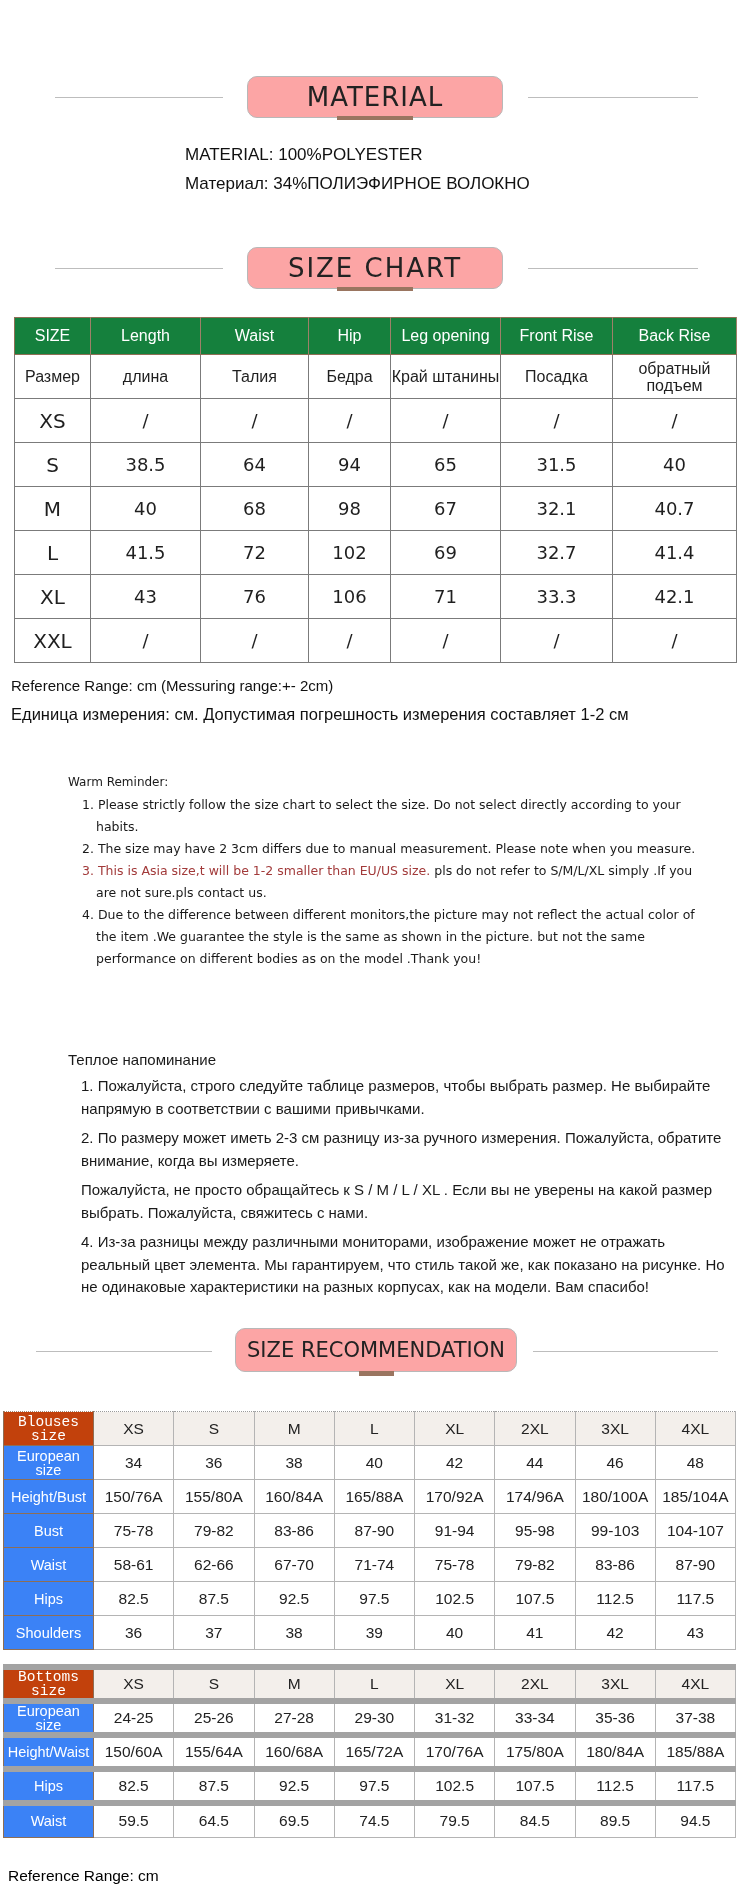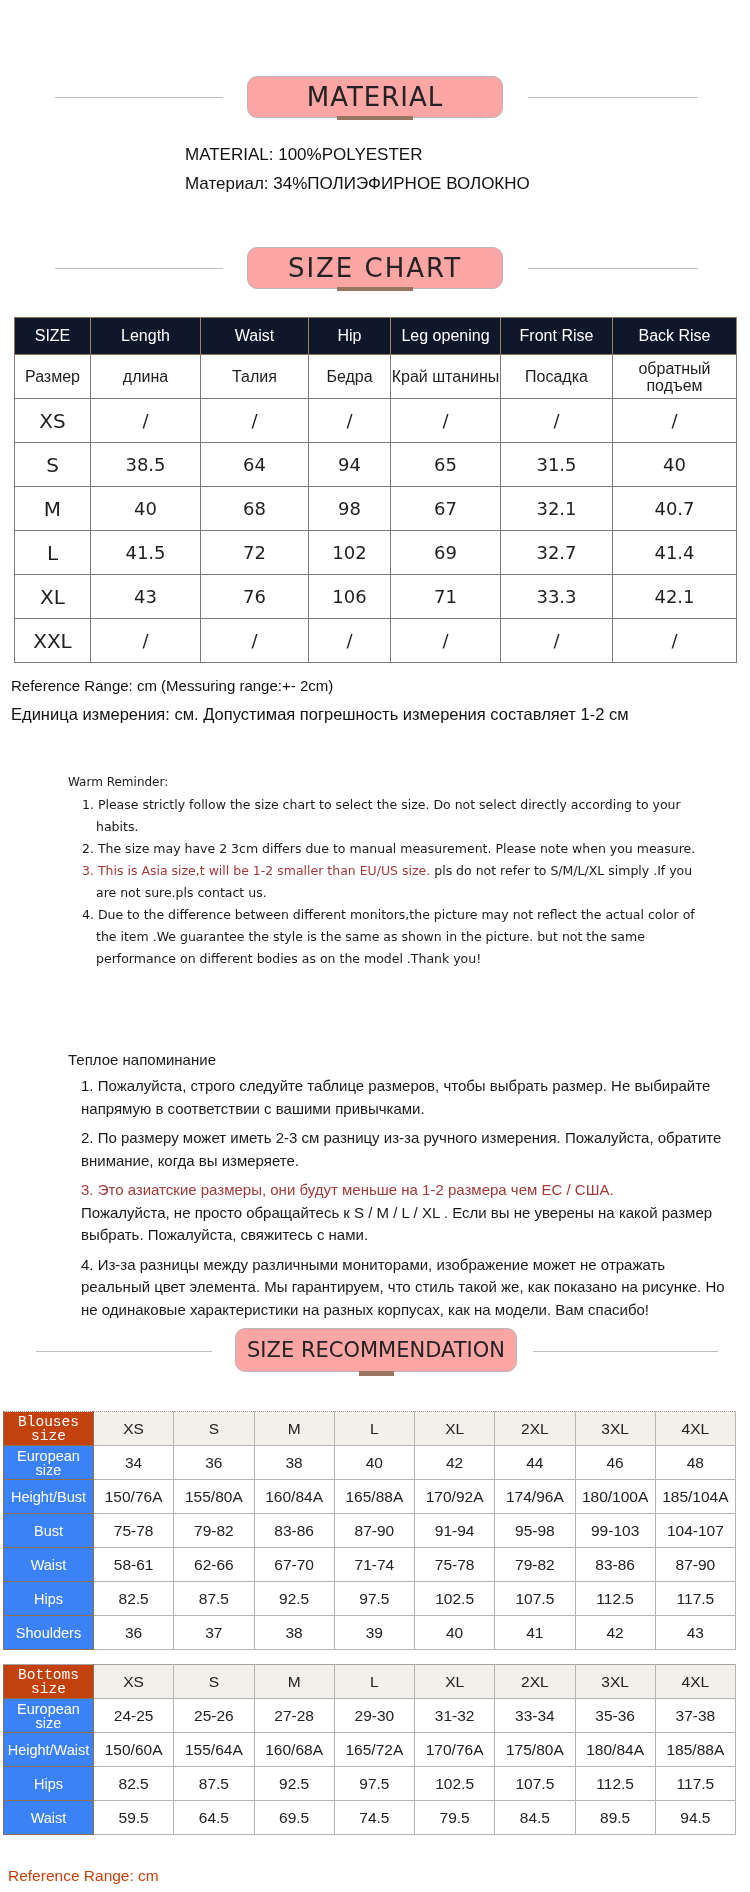--- a/index.html
+++ b/index.html
@@ -41,7 +41,7 @@
   
   table { border-collapse: collapse; position: absolute; table-layout: fixed; }
   #chart1 { left: 14px; top: 317px; width: 722px; }
-  #chart1 th { background: #0f172a; color: #fff; font-weight: normal; font-size: 16px; height: 37px; border: 1px solid #8e6e55; border-right: 1px solid #9e8068; }
+  #chart1 th { background: #15803d; color: #fff; font-weight: normal; font-size: 16px; height: 37px; border: 1px solid #8e6e55; border-right: 1px solid #9e8068; }
   #chart1 td { border: 1px solid #7b7b7b; text-align: center; font-size: 18px; font-family: "DejaVu Sans", sans-serif; color: #1f1f1f; height: 44px; }
   #chart1 tr.ru td { font-size: 16px; line-height: 17px; font-family: "Liberation Sans", sans-serif; }
   #chart1 td.sz { font-size: 20px; }

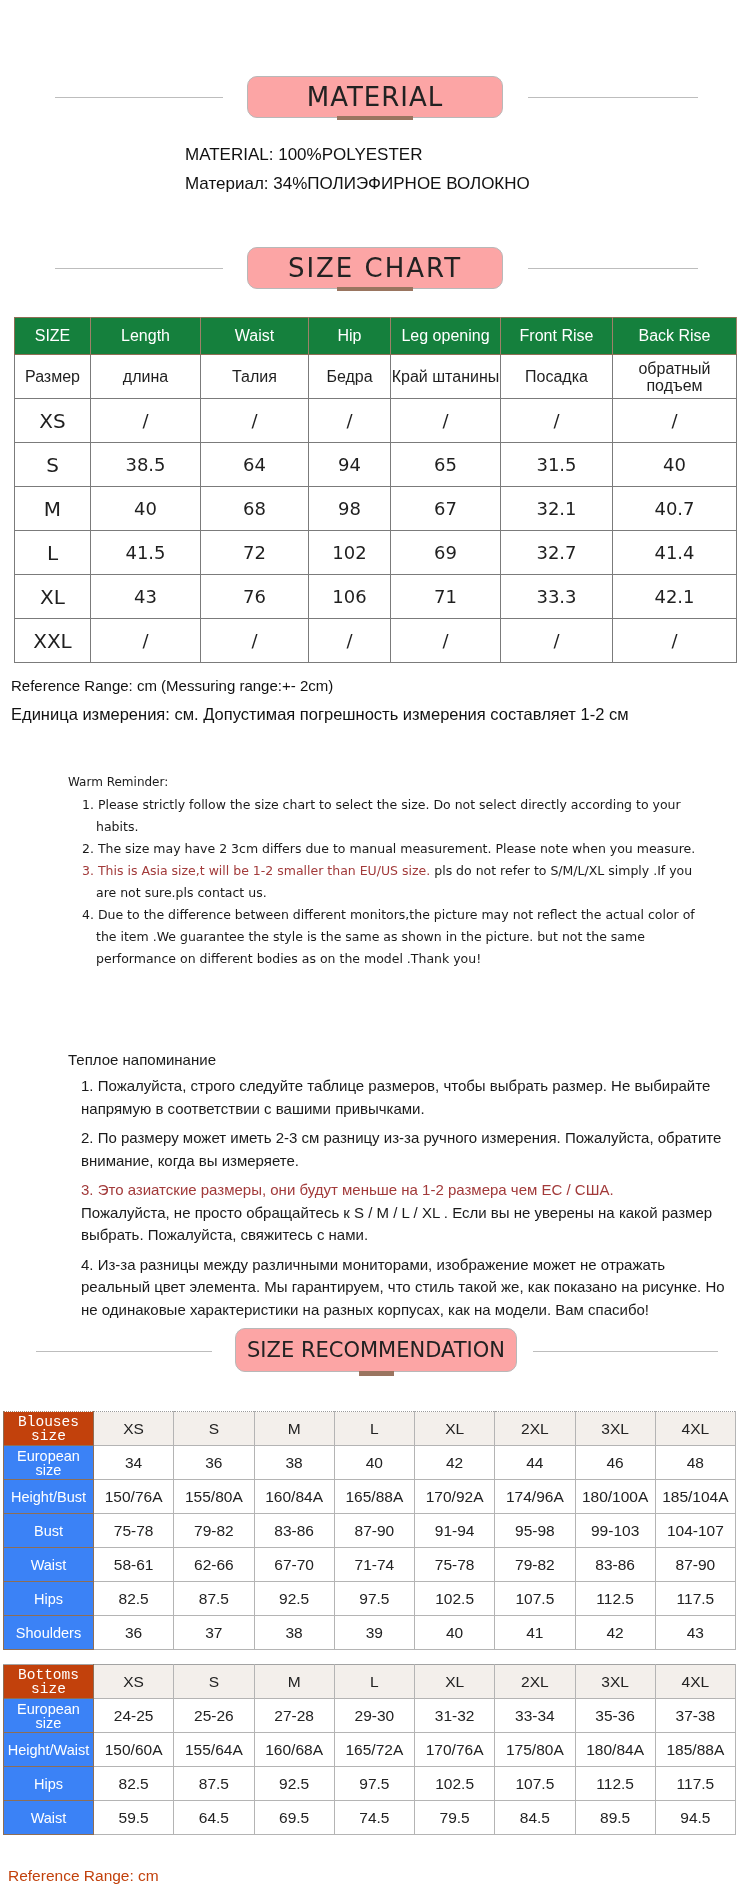--- a/index.html
+++ b/index.html
@@ -197,7 +197,6 @@
   <div class="item">1. Пожалуйста, строго следуйте таблице размеров, чтобы выбрать размер. Не выбирайте напрямую в соответствии с вашими привычками.</div>
   <div class="item">2. По размеру может иметь 2-3 см разницу из-за ручного измерения. Пожалуйста, обратите внимание, когда вы измеряете.</div>
   <div class="item">
-      <div class="red">3. Это азиатские размеры, они будут меньше на 1-2 размера чем ЕС / США.</div>
       <div>Пожалуйста, не просто обращайтесь к S / M / L / XL . Если вы не уверены на какой размер выбрать. Пожалуйста, свяжитесь с нами.</div>
     </div>
   <div class="item">4. Из-за разницы между различными мониторами, изображение может не отражать реальный цвет элемента. Мы гарантируем, что стиль такой же, как показано на рисунке. Но не одинаковые характеристики на разных корпусах, как на модели. Вам спасибо!</div>

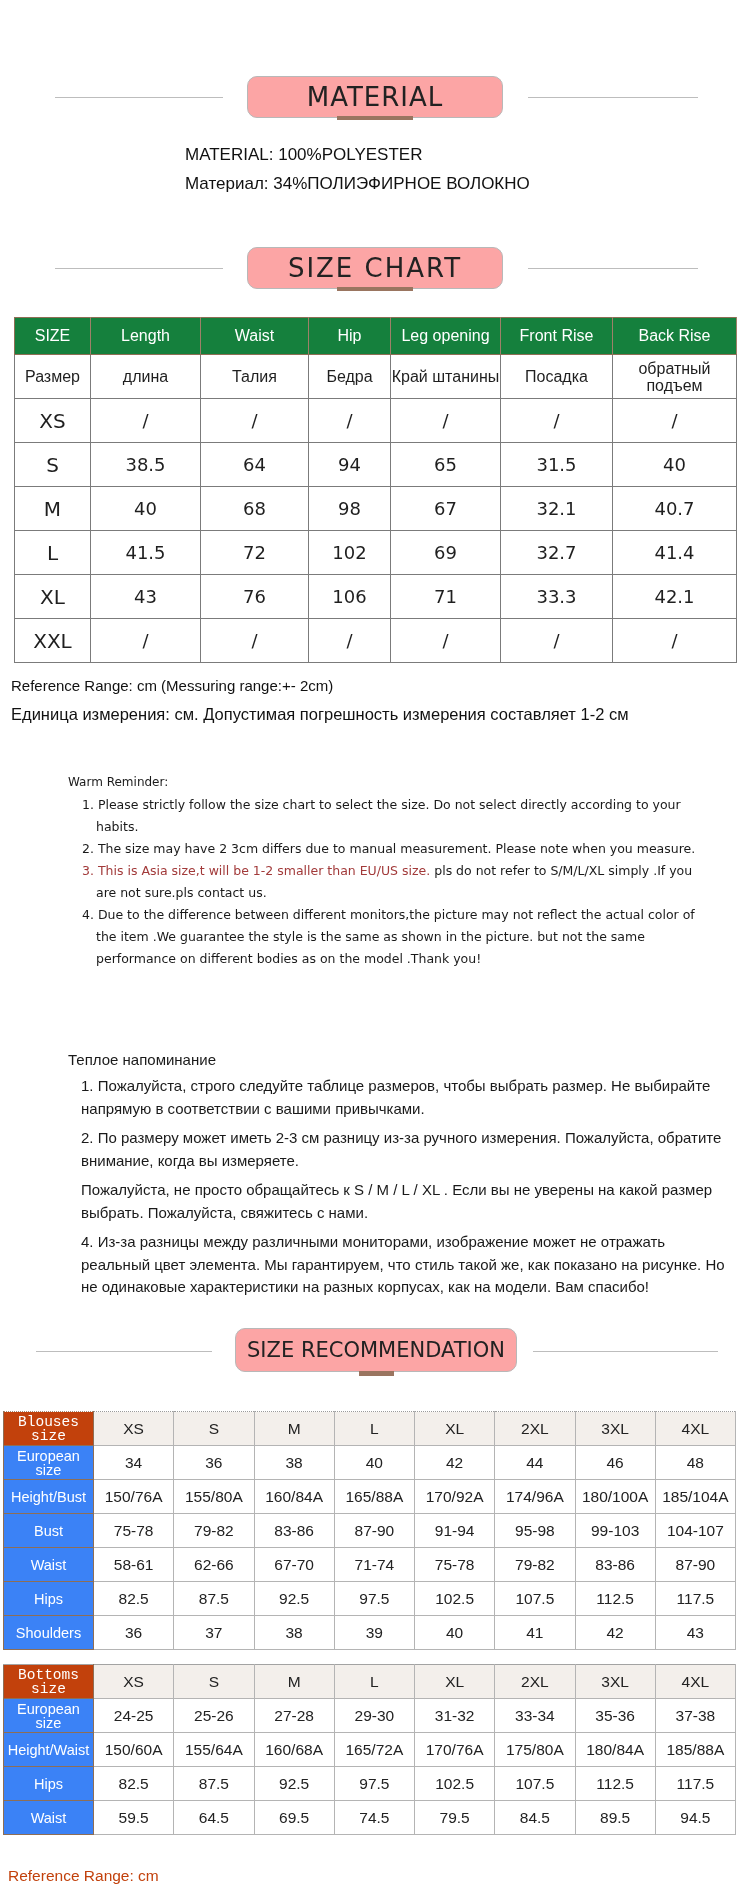--- a/index.html
+++ b/index.html
@@ -67,7 +67,7 @@
   .rec tr.hd td.lbl { background: #c2410c; font-family: Liberation Mono, monospace; }
   #blouses { top: 1411px; }
   #bottoms { top: 1664px; }
-  #bottoms td { border-top: 1px solid #a3a3a3; }
+  #bottoms td { border-top: 6px solid #a3a3a3; }
 
   .ref3 { position: absolute; left: 8px; top: 1867px; font-size: 15.5px; color: #c2410c; }
 </style>

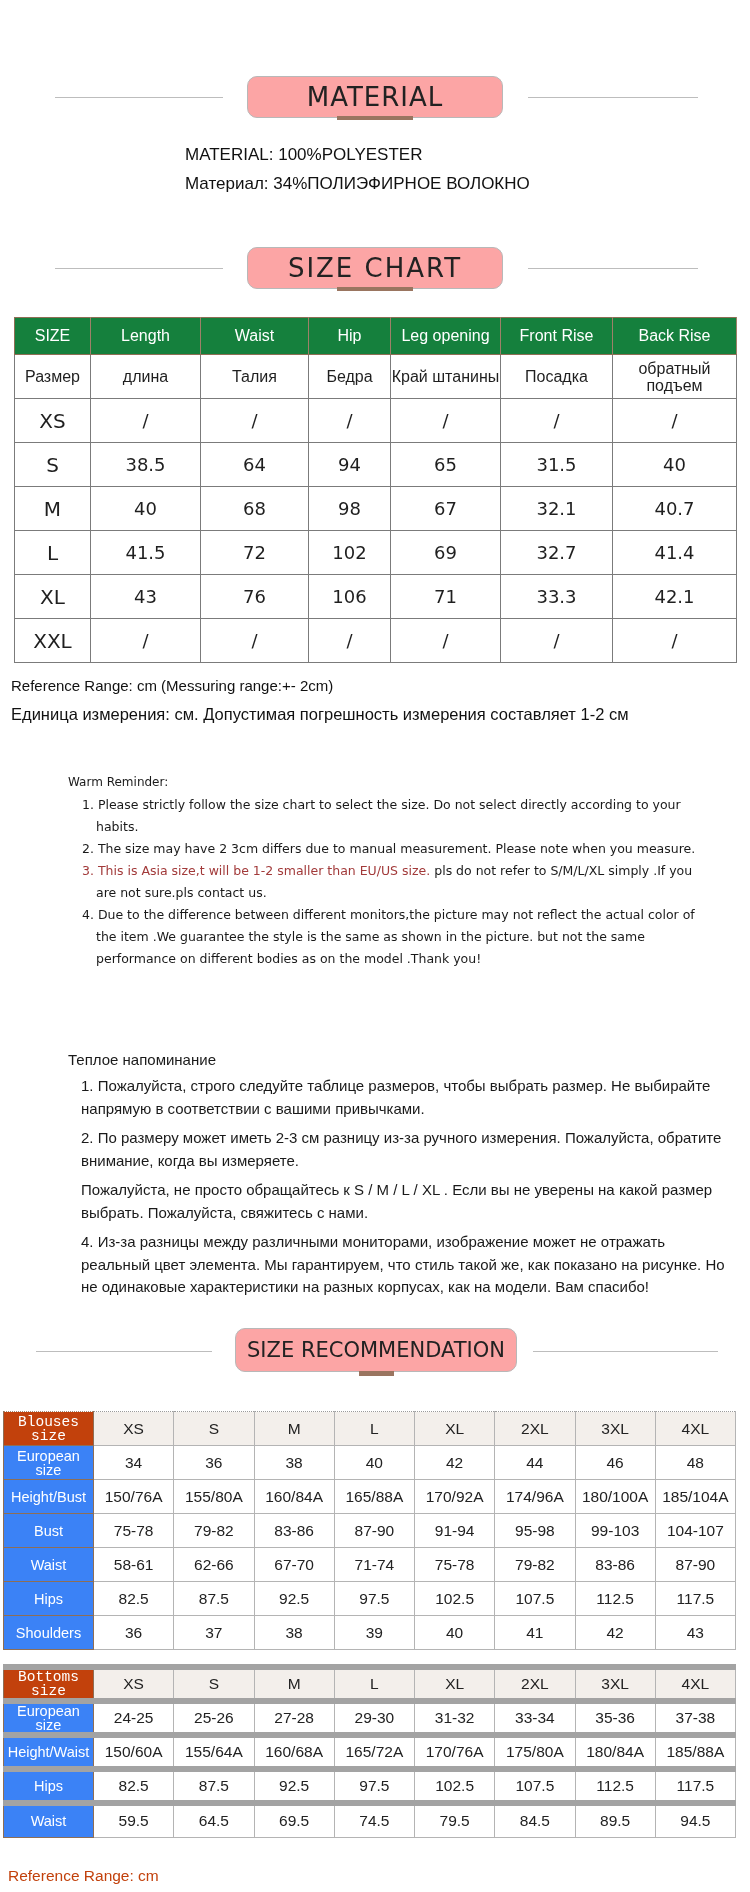--- a/index.html
+++ b/index.html
@@ -69,7 +69,7 @@
   #bottoms { top: 1664px; }
   #bottoms td { border-top: 6px solid #a3a3a3; }
 
-  .ref3 { position: absolute; left: 8px; top: 1867px; font-size: 15.5px; color: #c2410c; }
+  .ref3 { position: absolute; left: 8px; top: 1867px; font-size: 15.5px; color: #000000; }
 </style>
 </head>
 <body>

